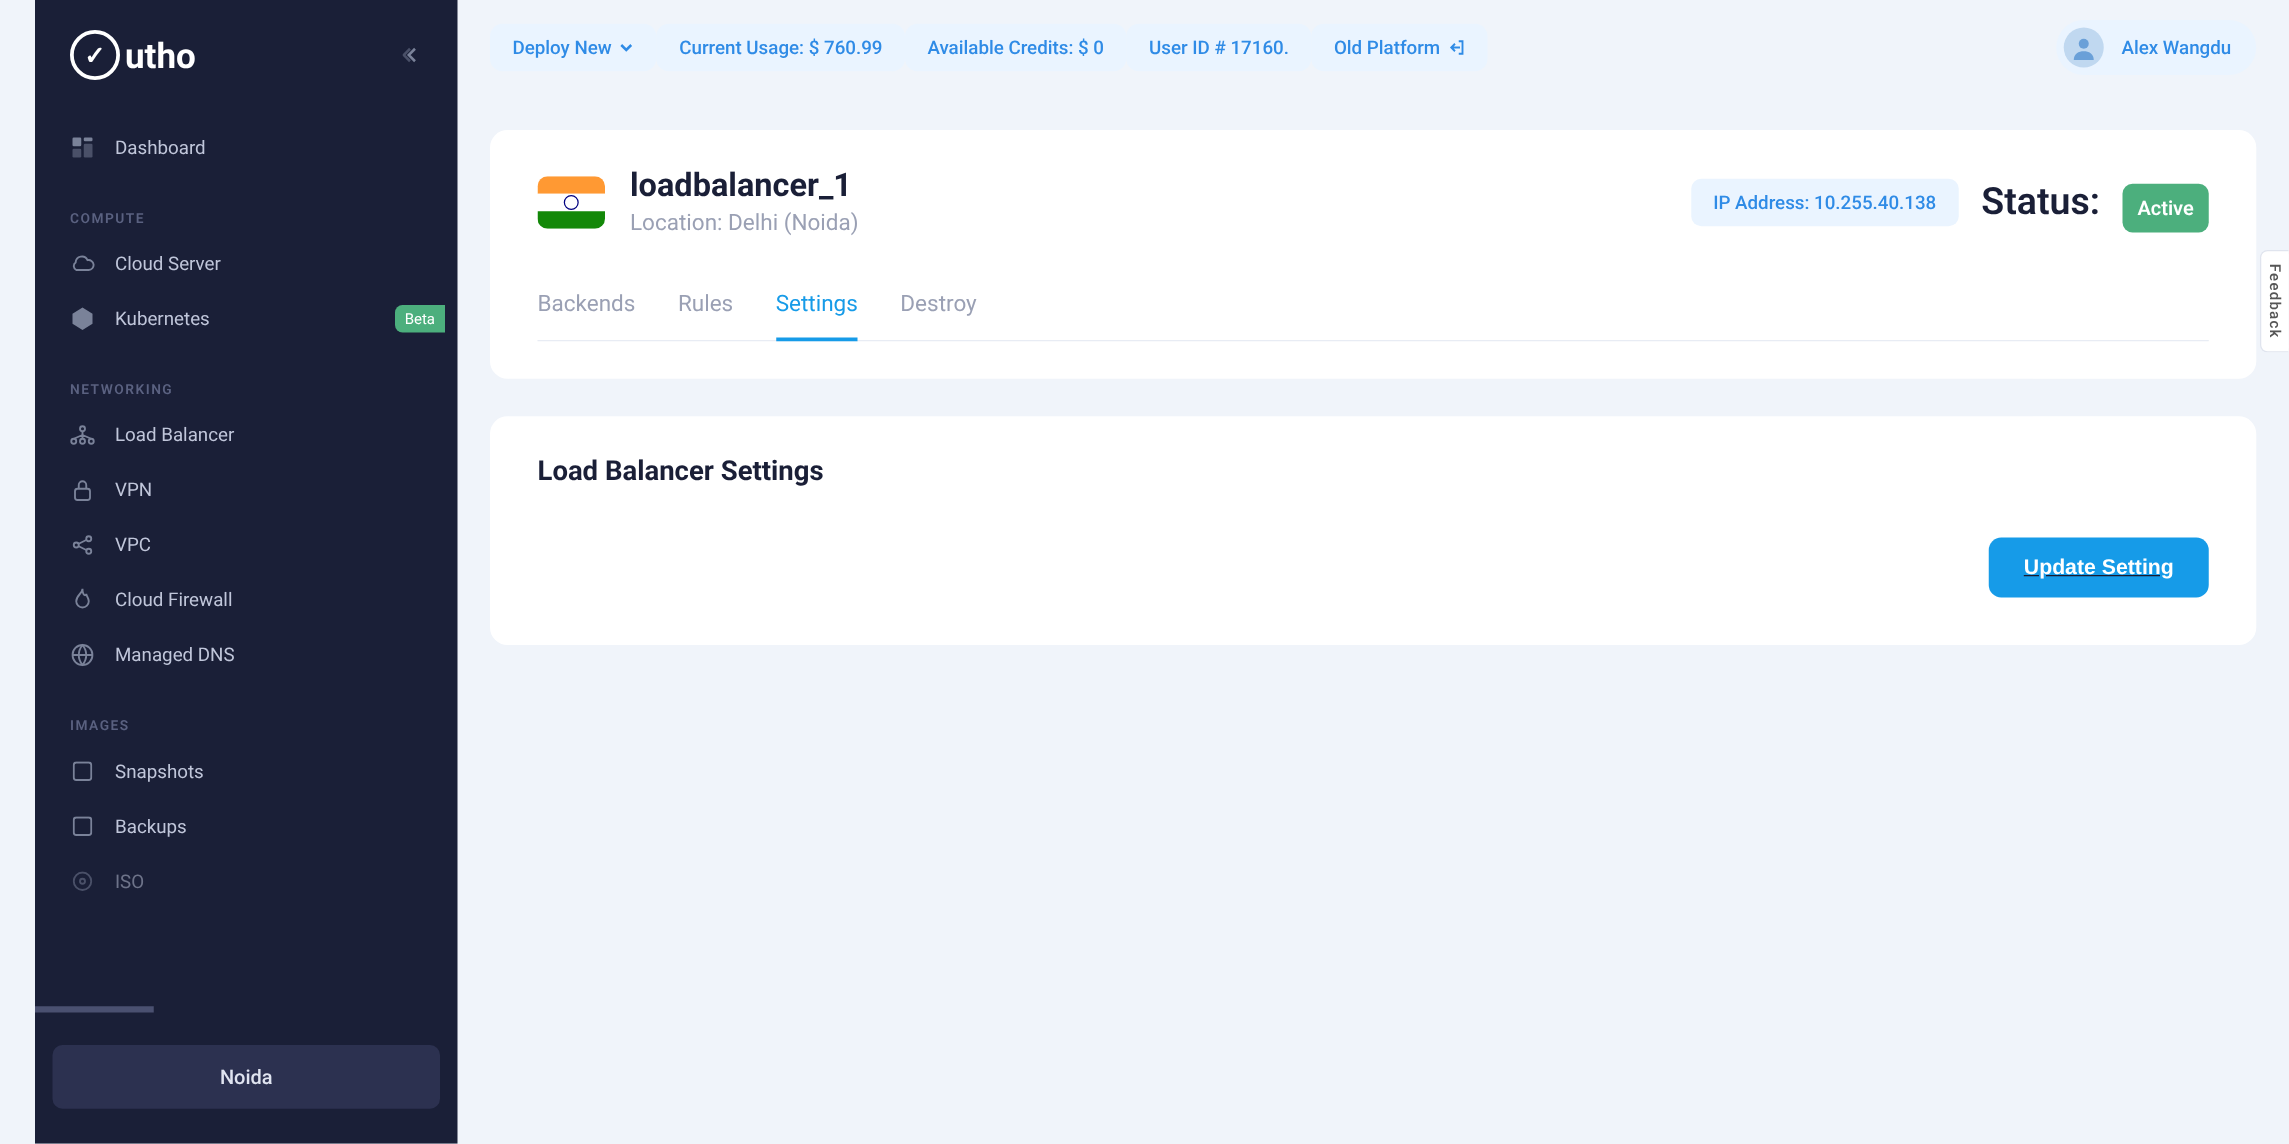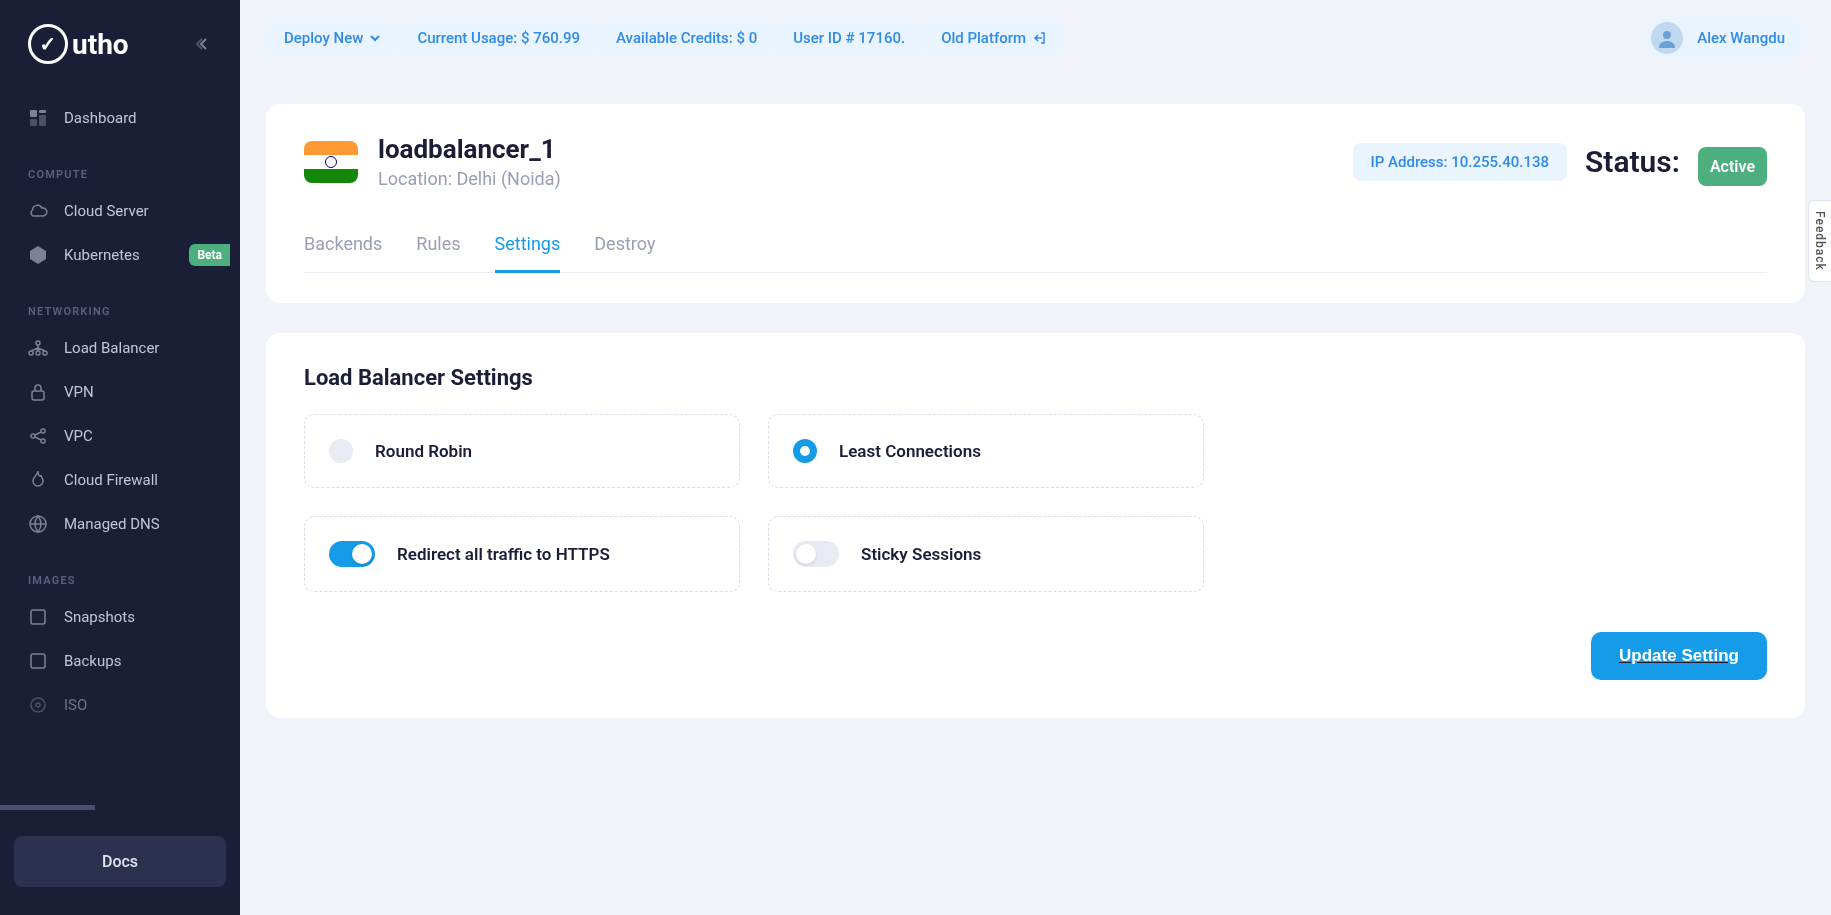--- a/index.html
+++ b/index.html
@@ -13,12 +13,13 @@
 
 
 .sidebar {
-  width: 240px;
+  width: 338px;
   background: #1a1f37;
   color: #a0a8c0;
   display: flex;
   flex-direction: column;
   position: relative;
+  margin-left: 28px;
 }
 .sidebar-header {
   display: flex;

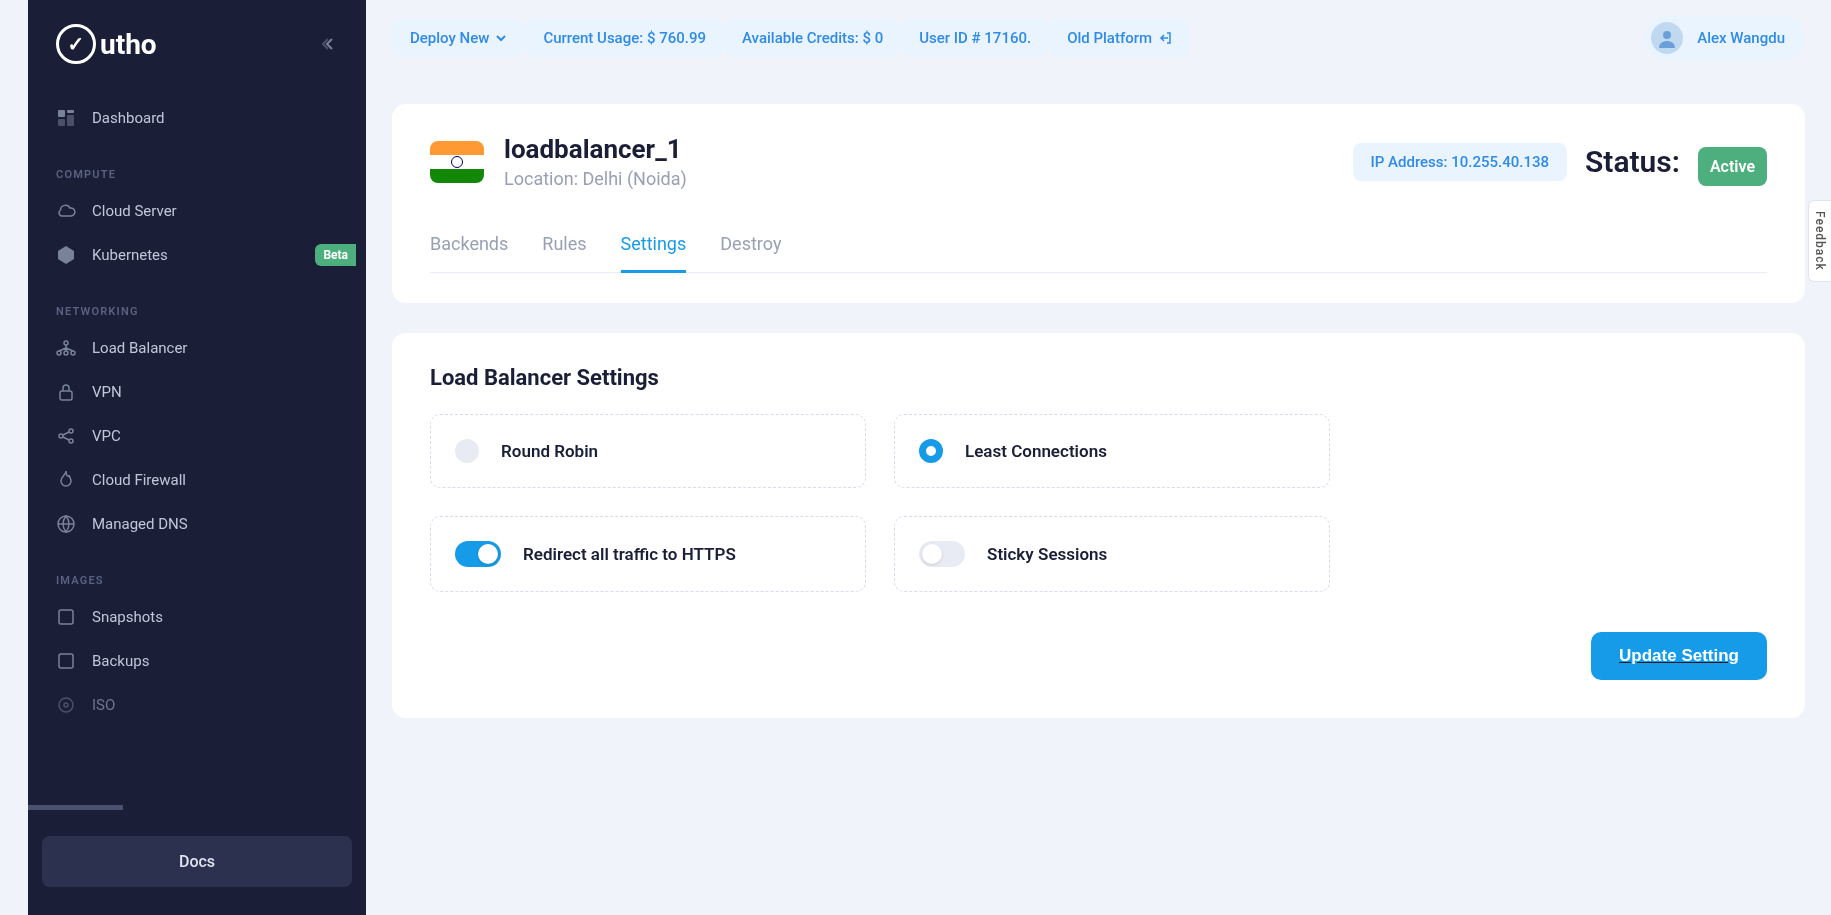--- a/index.html
+++ b/index.html
@@ -90,7 +90,7 @@
   background: #4caf7d;
   color: #fff;
   font-size: 12px;
-  font-weight: 700;
+  font-weight: 400;
   padding: 4px 8px;
   border-radius: 6px 0 0 6px;
 }

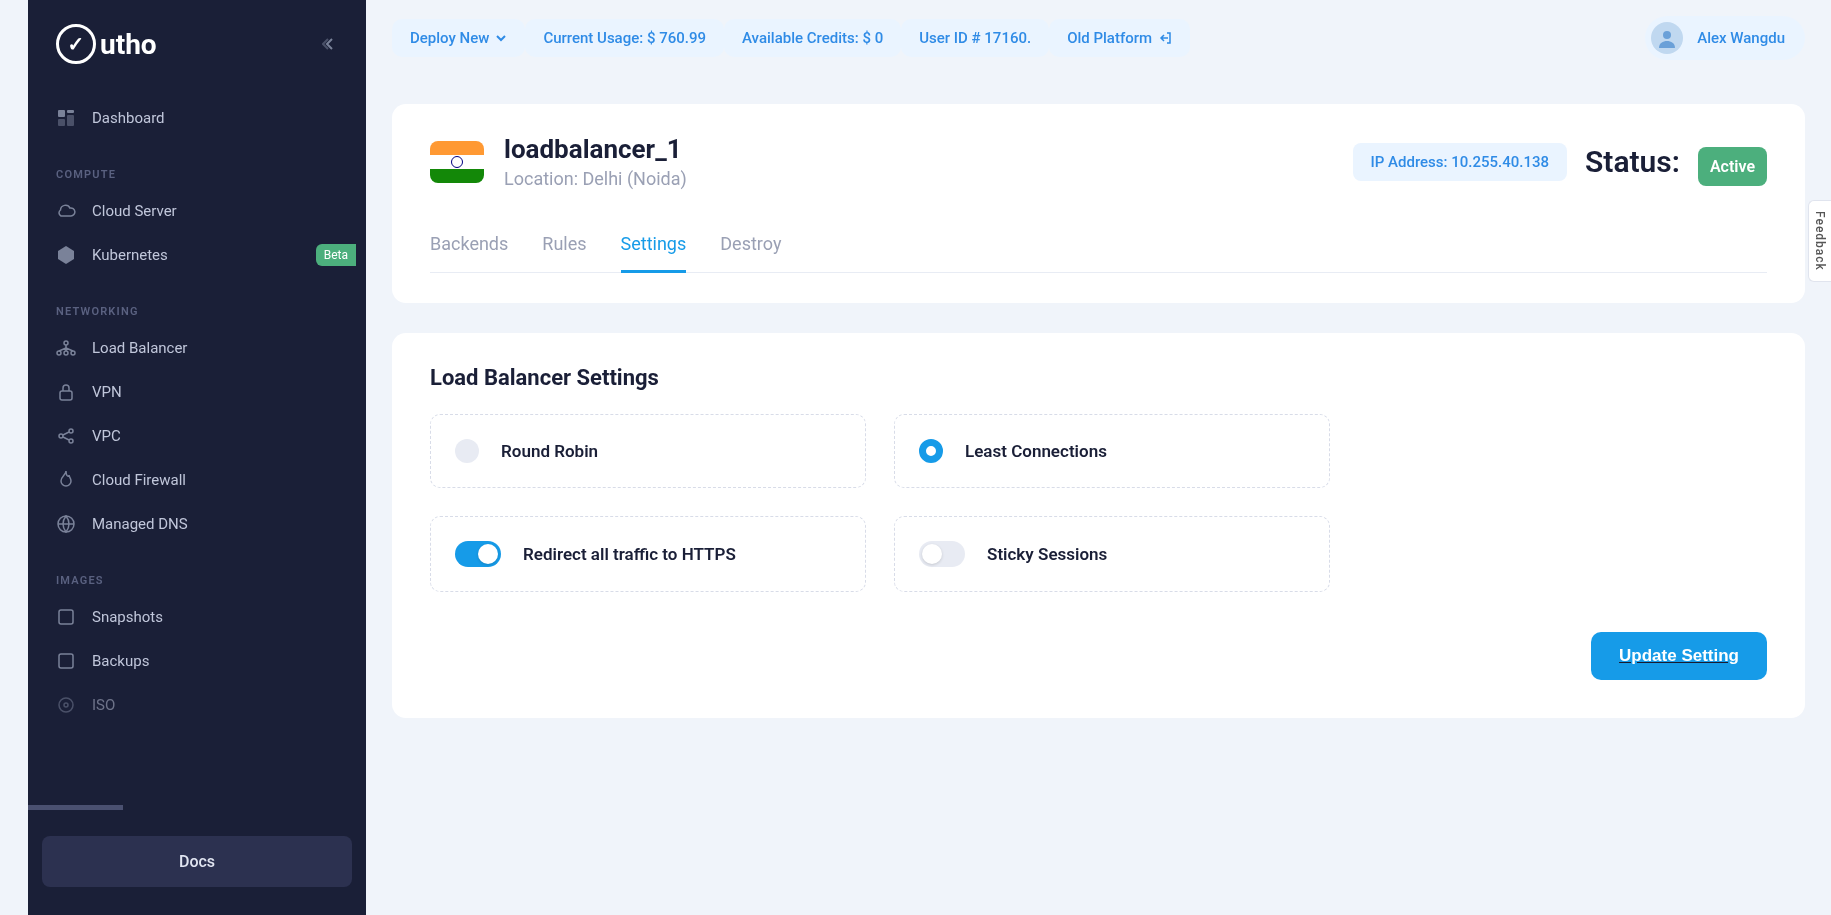--- a/index.html
+++ b/index.html
@@ -539,24 +539,6 @@
     <div class="settings-card">
       <div class="settings-title">Load Balancer Settings</div>
 
-      <div class="options-grid">
-        <div class="option-box">
-          <div class="radio"></div>
-          <div class="option-label">Round Robin</div>
-        </div>
-        <div class="option-box">
-          <div class="radio selected"></div>
-          <div class="option-label">Least Connections</div>
-        </div>
-        <div class="option-box">
-          <div class="toggle on"></div>
-          <div class="option-label">Redirect all traffic to HTTPS</div>
-        </div>
-        <div class="option-box">
-          <div class="toggle"></div>
-          <div class="option-label">Sticky Sessions</div>
-        </div>
-      </div>
 
       <div class="update-row">
         <button class="btn-primary">

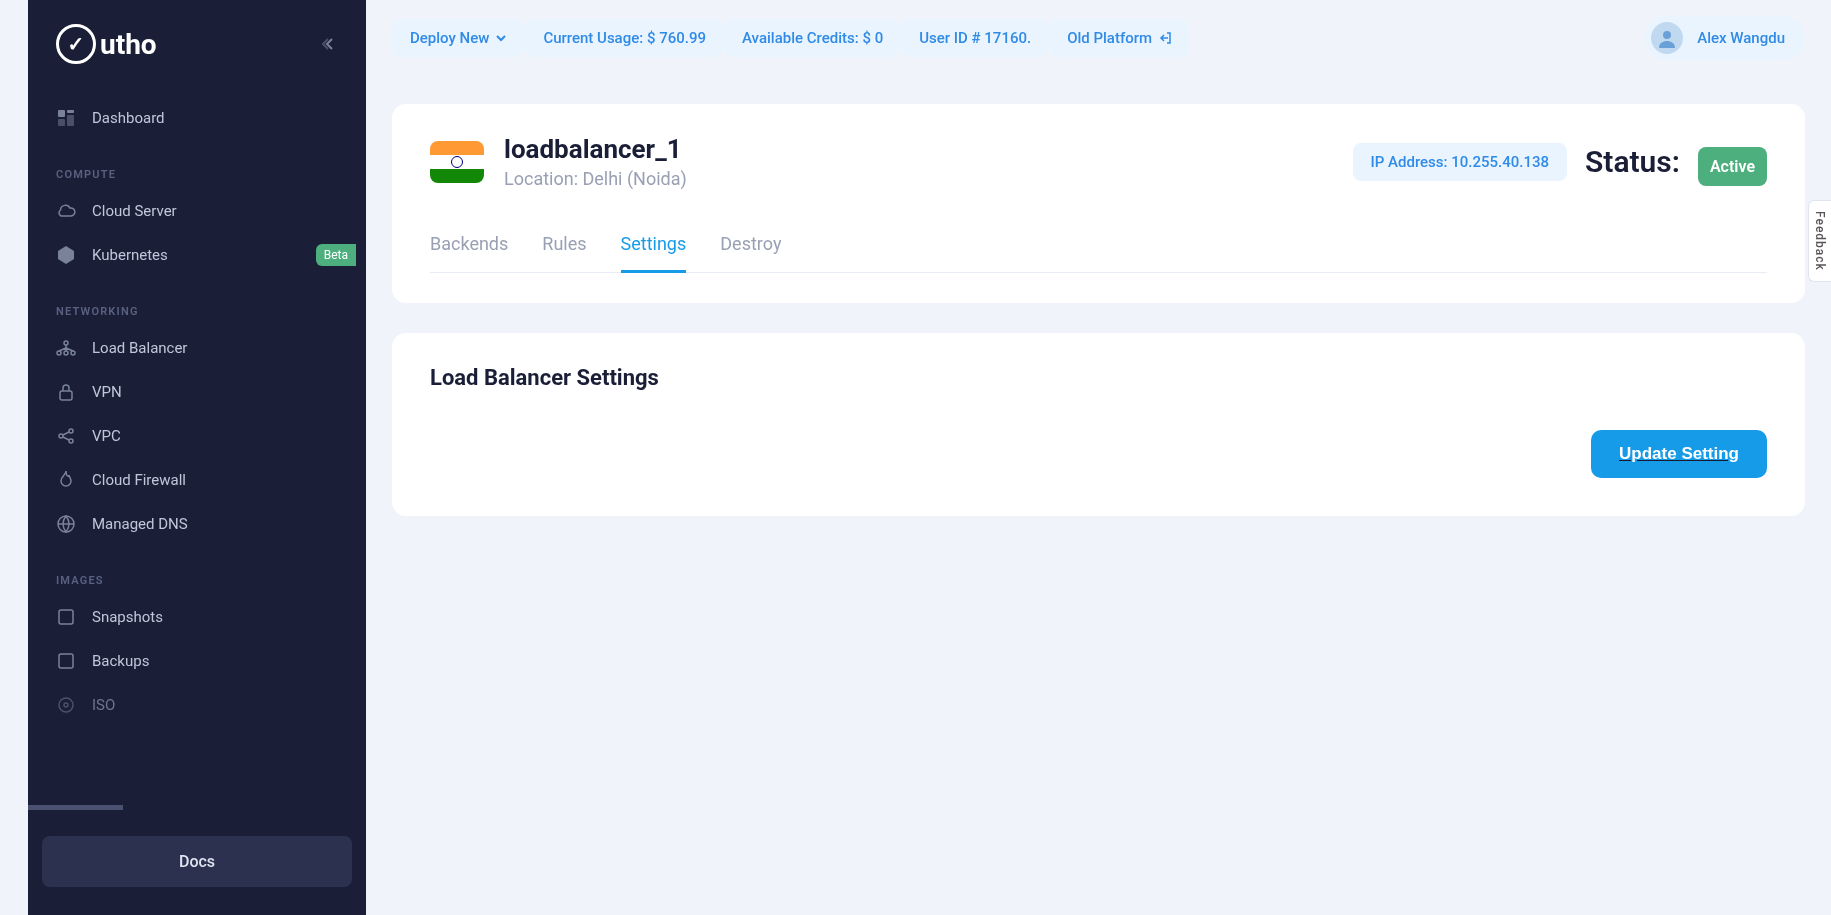--- a/index.html
+++ b/index.html
@@ -466,7 +466,7 @@
 
     <div class="sidebar-scroll"></div>
     <div class="docs-btn">
-      <span>Docs</span>
+      <span>Noida</span>
     </div>
   </aside>
 

